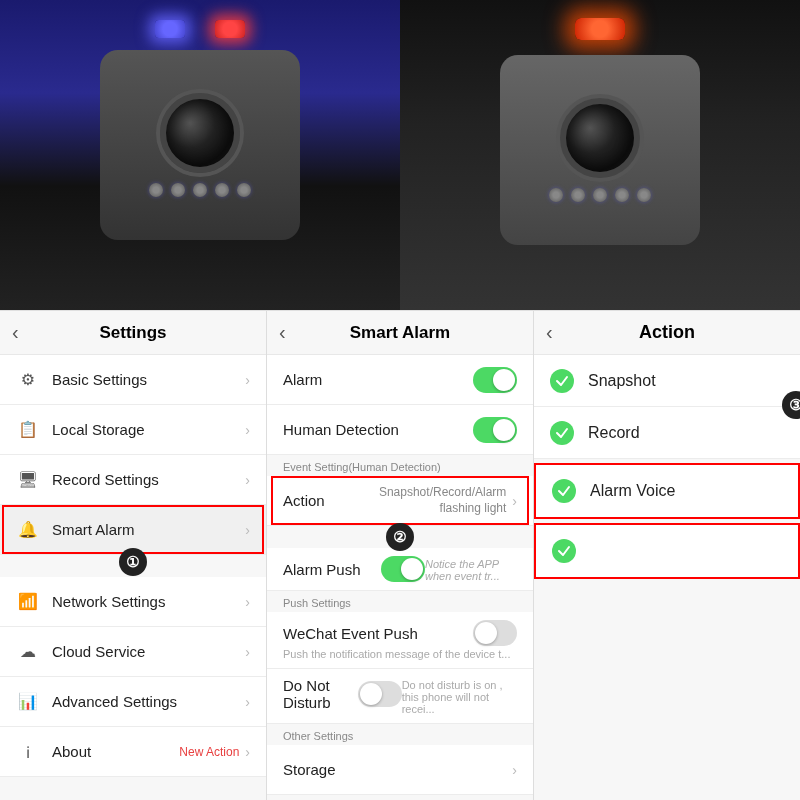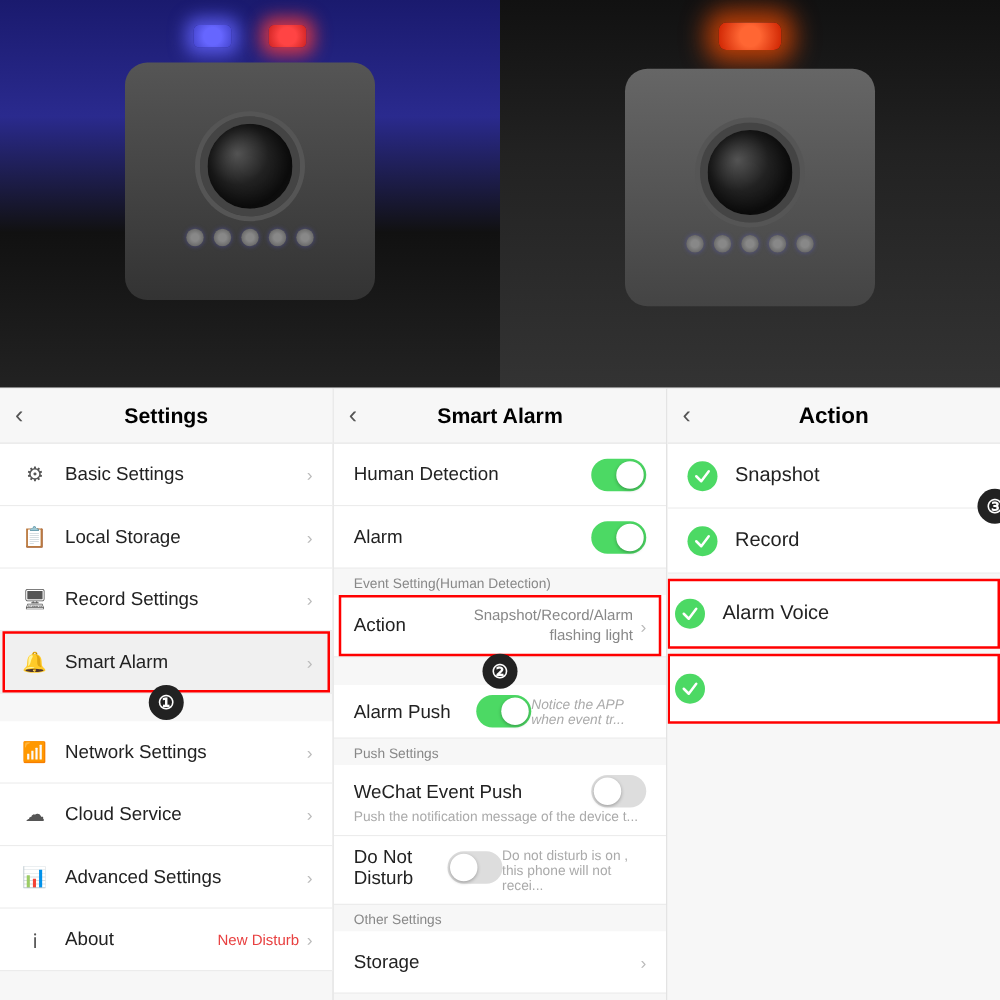--- a/index.html
+++ b/index.html
@@ -474,12 +474,12 @@
     <div class="alarm-list">
 
       <div class="alarm-item">
+        <span class="alarm-item-label">Alarm</span>
+        <div class="toggle"></div>
+      </div>
+
+      <div class="alarm-item">
         <span class="alarm-item-label">Human Detection</span>
-        <div class="toggle"></div>
-      </div>
-
-      <div class="alarm-item">
-        <span class="alarm-item-label">Alarm</span>
         <div class="toggle"></div>
       </div>
 

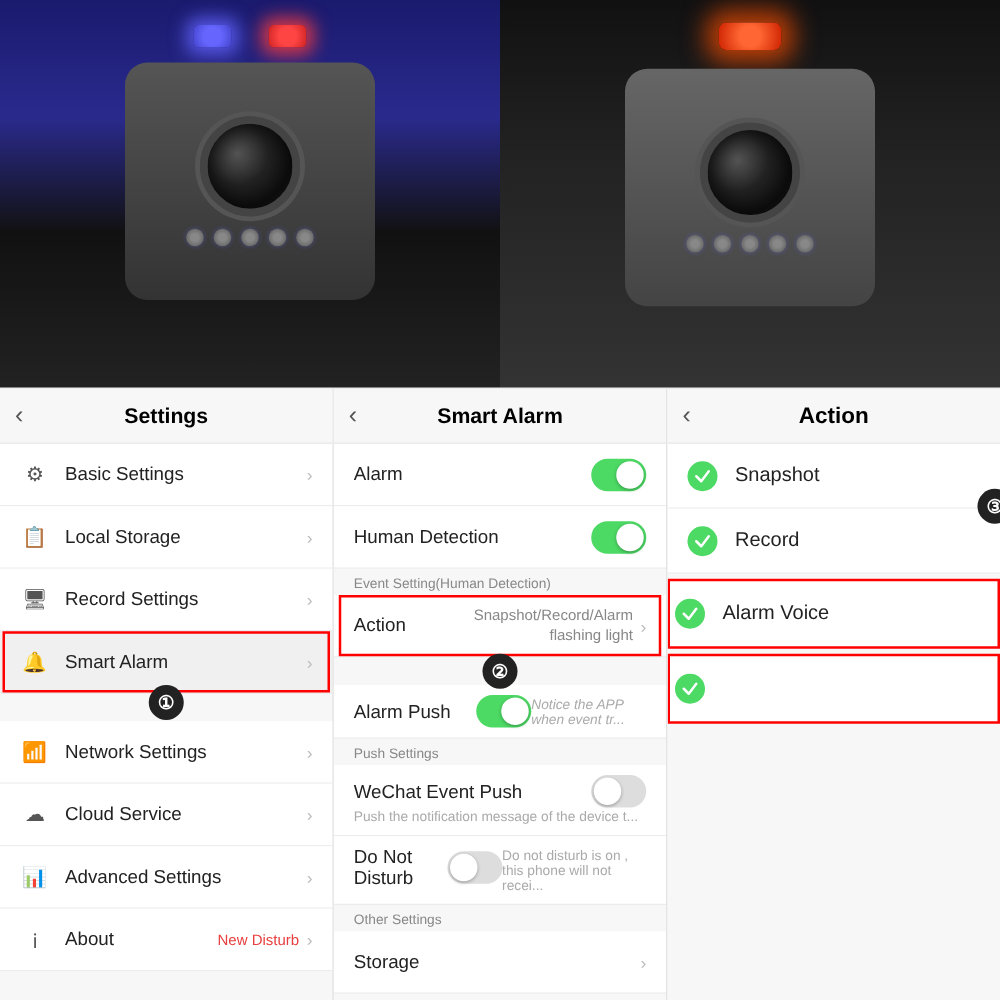--- a/index.html
+++ b/index.html
@@ -356,7 +356,7 @@
     .action-highlight-item {
       display: flex;
       align-items: center;
-      padding: 0 4px;
+      padding: 0 16px;
       height: 56px;
       border: 2px solid red;
       background: #fff;

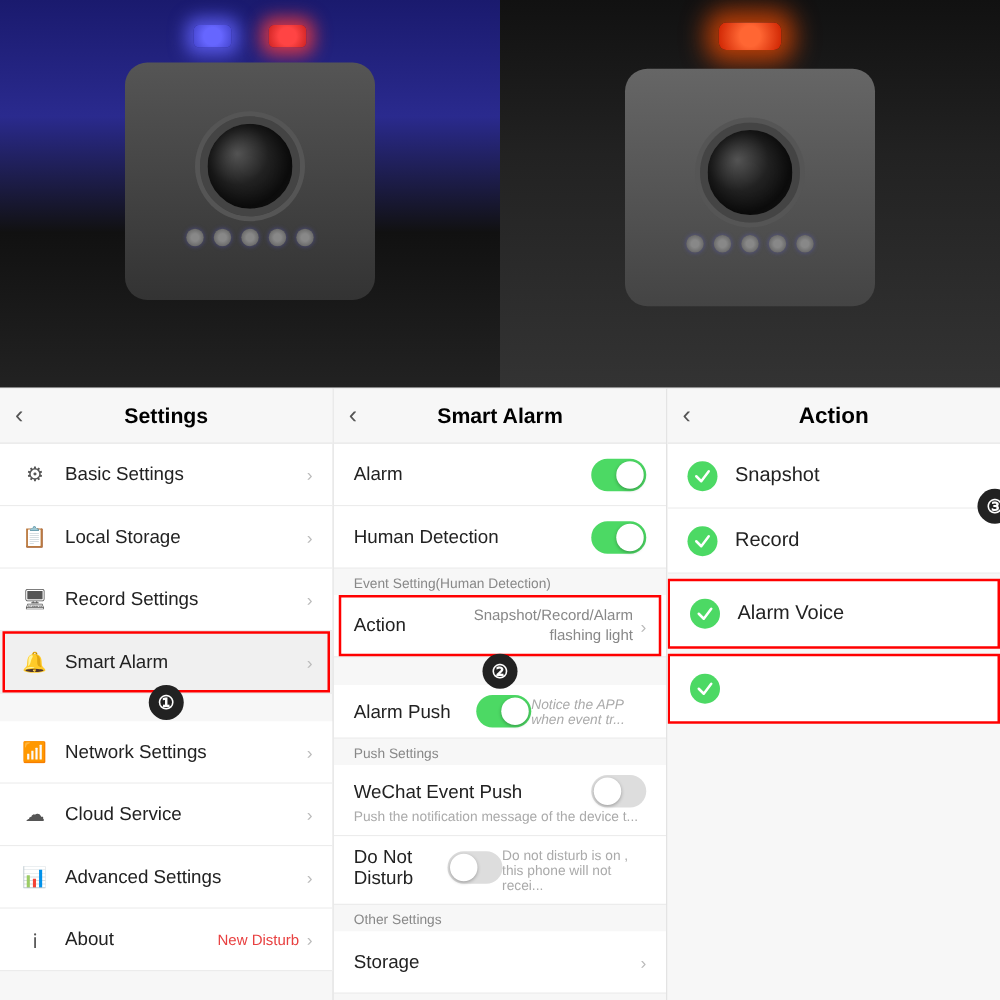--- a/index.html
+++ b/index.html
@@ -460,7 +460,7 @@
       <div class="settings-item">
         <div class="settings-item-icon">ℹ</div>
         <span class="settings-item-label">About</span>
-        <span class="settings-item-badge">New Disturb</span>
+        <span class="settings-item-badge">New Action</span>
         <span class="settings-item-arrow">›</span>
       </div>
     </div>

